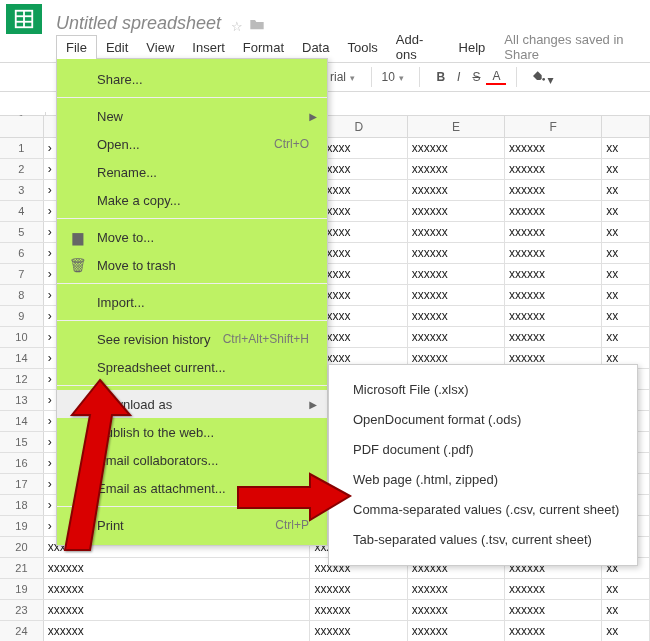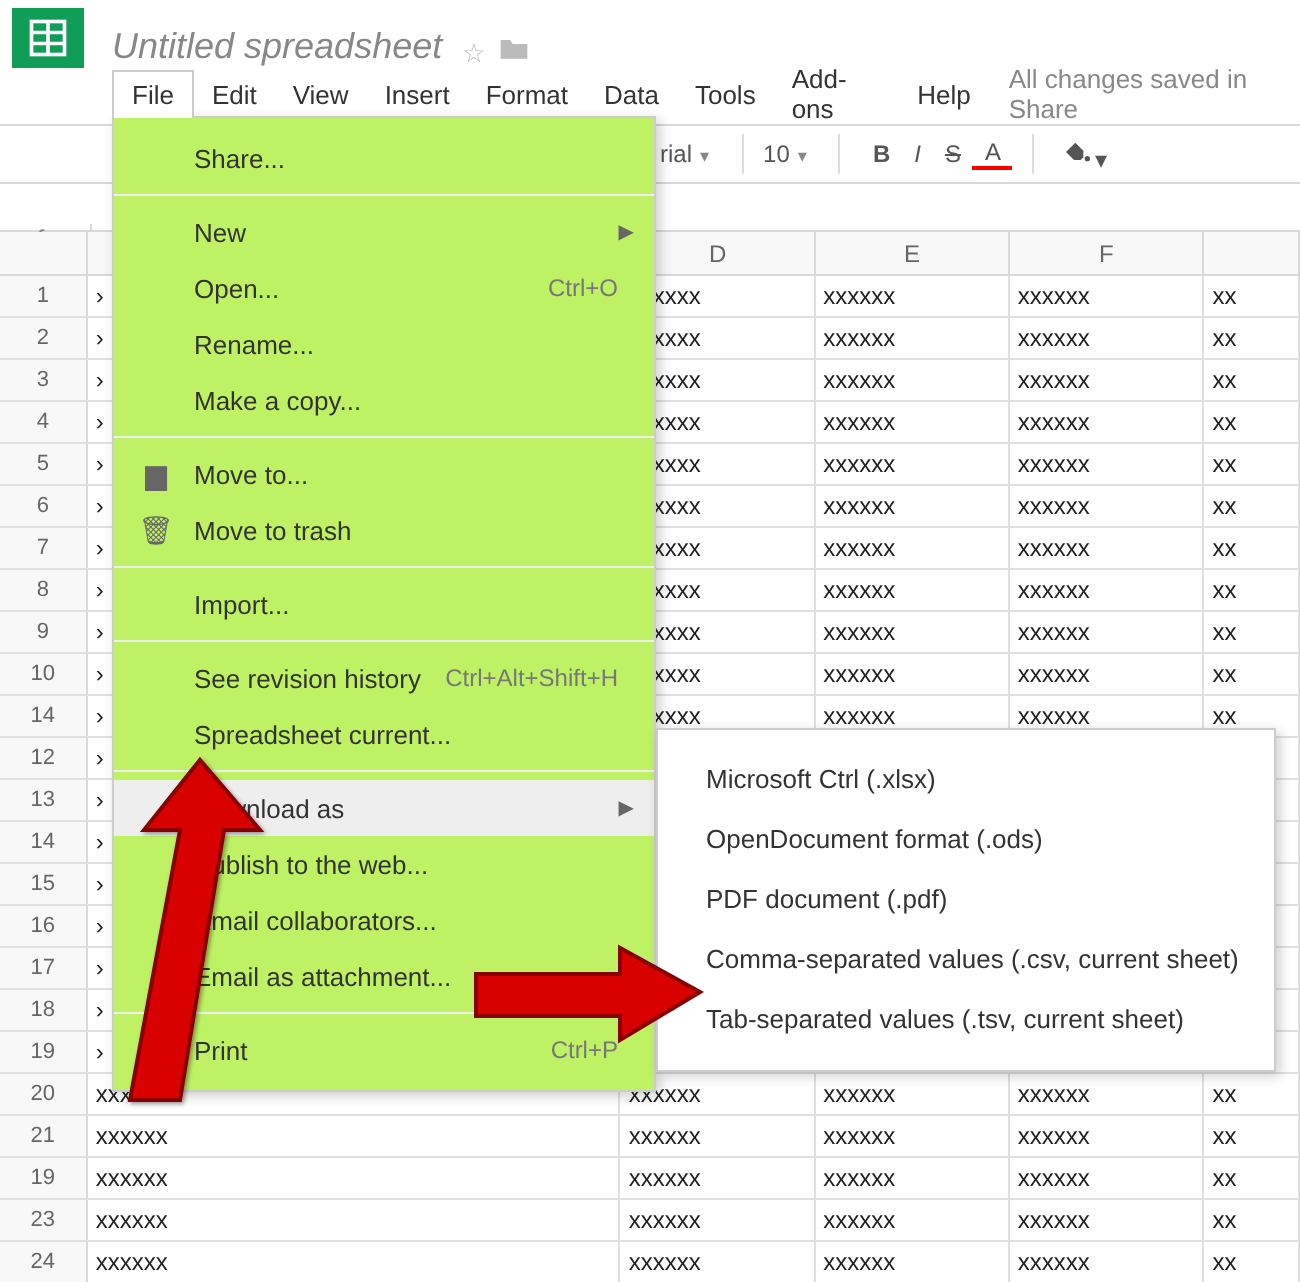--- a/index.html
+++ b/index.html
@@ -366,7 +366,7 @@
 </div>
 
 <div class="submenu">
-  <div class="sub-item">Microsoft Ctrl (.xlsx)</div>
+  <div class="sub-item">Microsoft File (.xlsx)</div>
   <div class="sub-item">OpenDocument format (.ods)</div>
   <div class="sub-item">PDF document (.pdf)</div>
   <div class="sub-item">Comma-separated values (.csv, current sheet)</div>

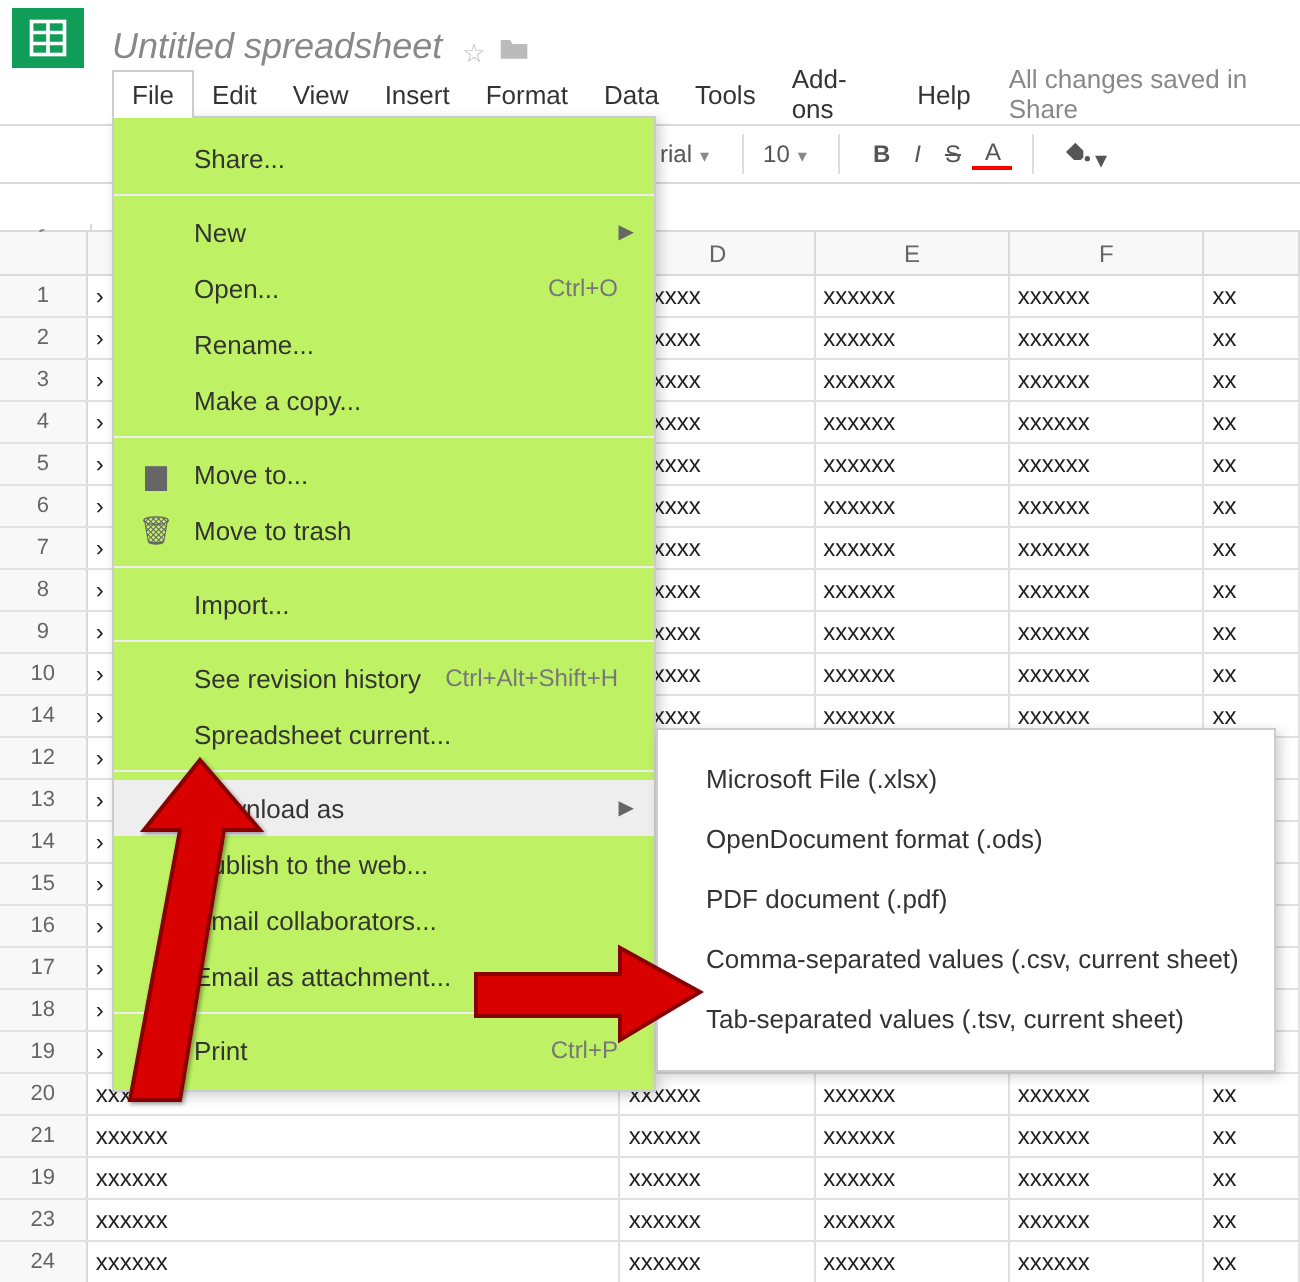--- a/index.html
+++ b/index.html
@@ -369,6 +369,7 @@
   <div class="sub-item">Microsoft File (.xlsx)</div>
   <div class="sub-item">OpenDocument format (.ods)</div>
   <div class="sub-item">PDF document (.pdf)</div>
+  <div class="sub-item">Web page (.html, zipped)</div>
   <div class="sub-item">Comma-separated values (.csv, current sheet)</div>
   <div class="sub-item">Tab-separated values (.tsv, current sheet)</div>
 </div>

